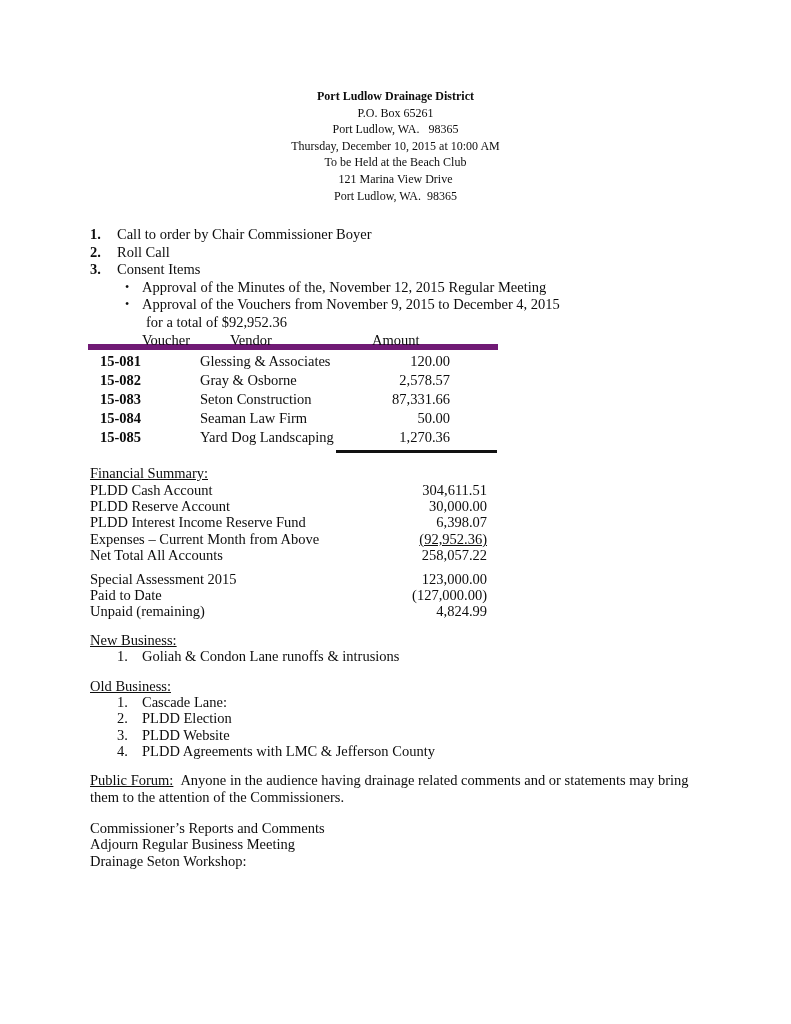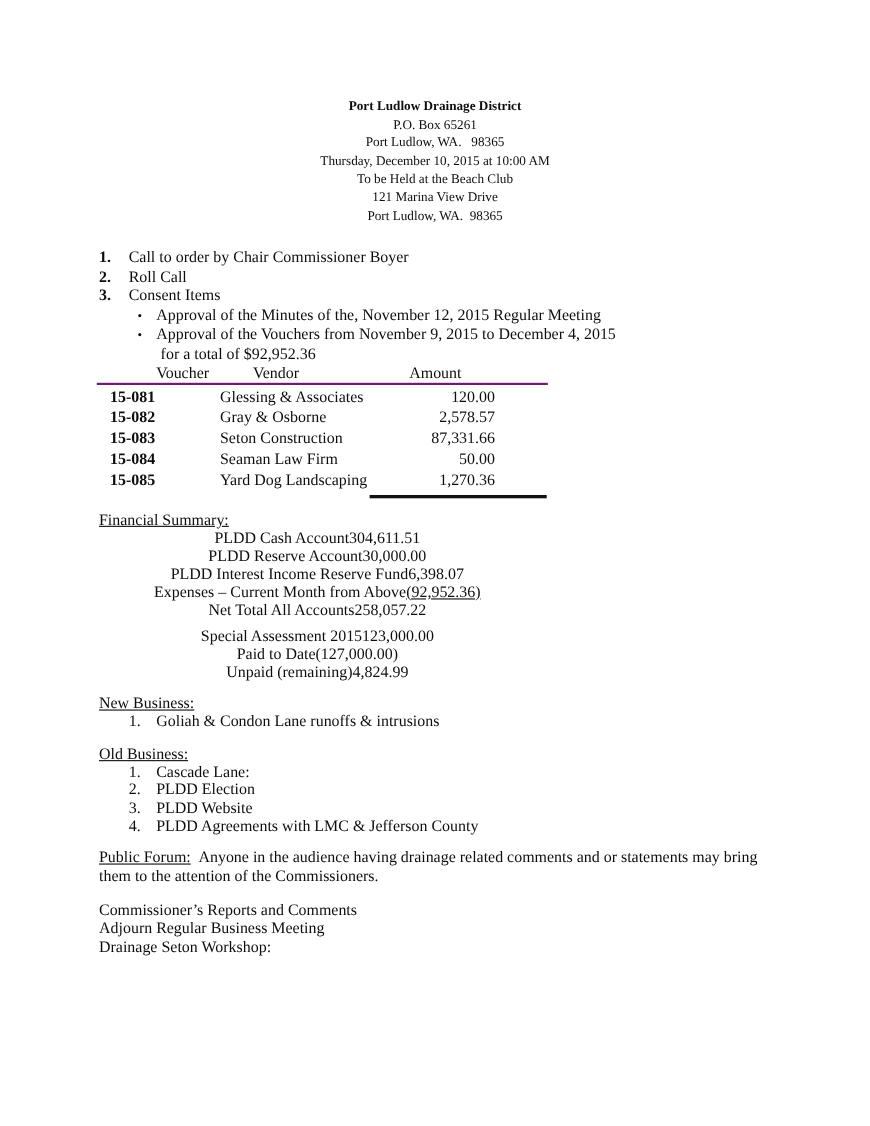--- a/index.html
+++ b/index.html
@@ -31,7 +31,7 @@
 
   
   .vtable { width:410px; margin-left:-2px; margin-top:1px; }
-  .vt-header { position:relative; height:18px; border-bottom:2px solid #701a75; }
+  .vt-header { position:relative; height:18px; border-bottom:6px solid #701a75; }
   .vt-header span { position:absolute; top:0; }
   .vt-h1 { left:54px; } .vt-h2 { left:142px; } .vt-h3 { left:284px; }
   .vt-row { position:relative; height:19.2px; padding-top:2.5px; }

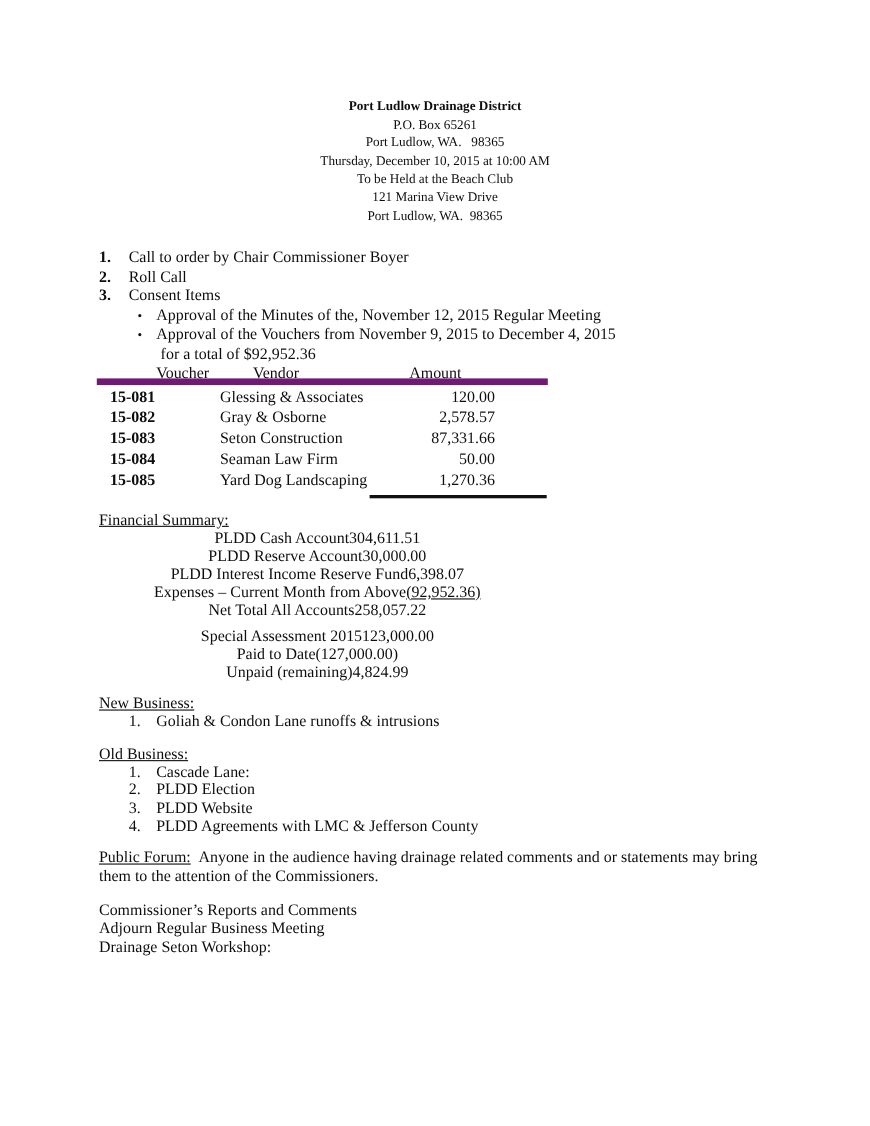--- a/index.html
+++ b/index.html
@@ -42,7 +42,7 @@
 
   
   .fin { margin-top:12px; line-height:16.4px; }
-  .fin-row { display:flex; justify-content:center; width:397px; }
+  .fin-row { display:flex; justify-content:space-between; width:397px; }
   .fin-row .amt { text-align:right; }
   .gap7 { margin-top:7px; }
 

